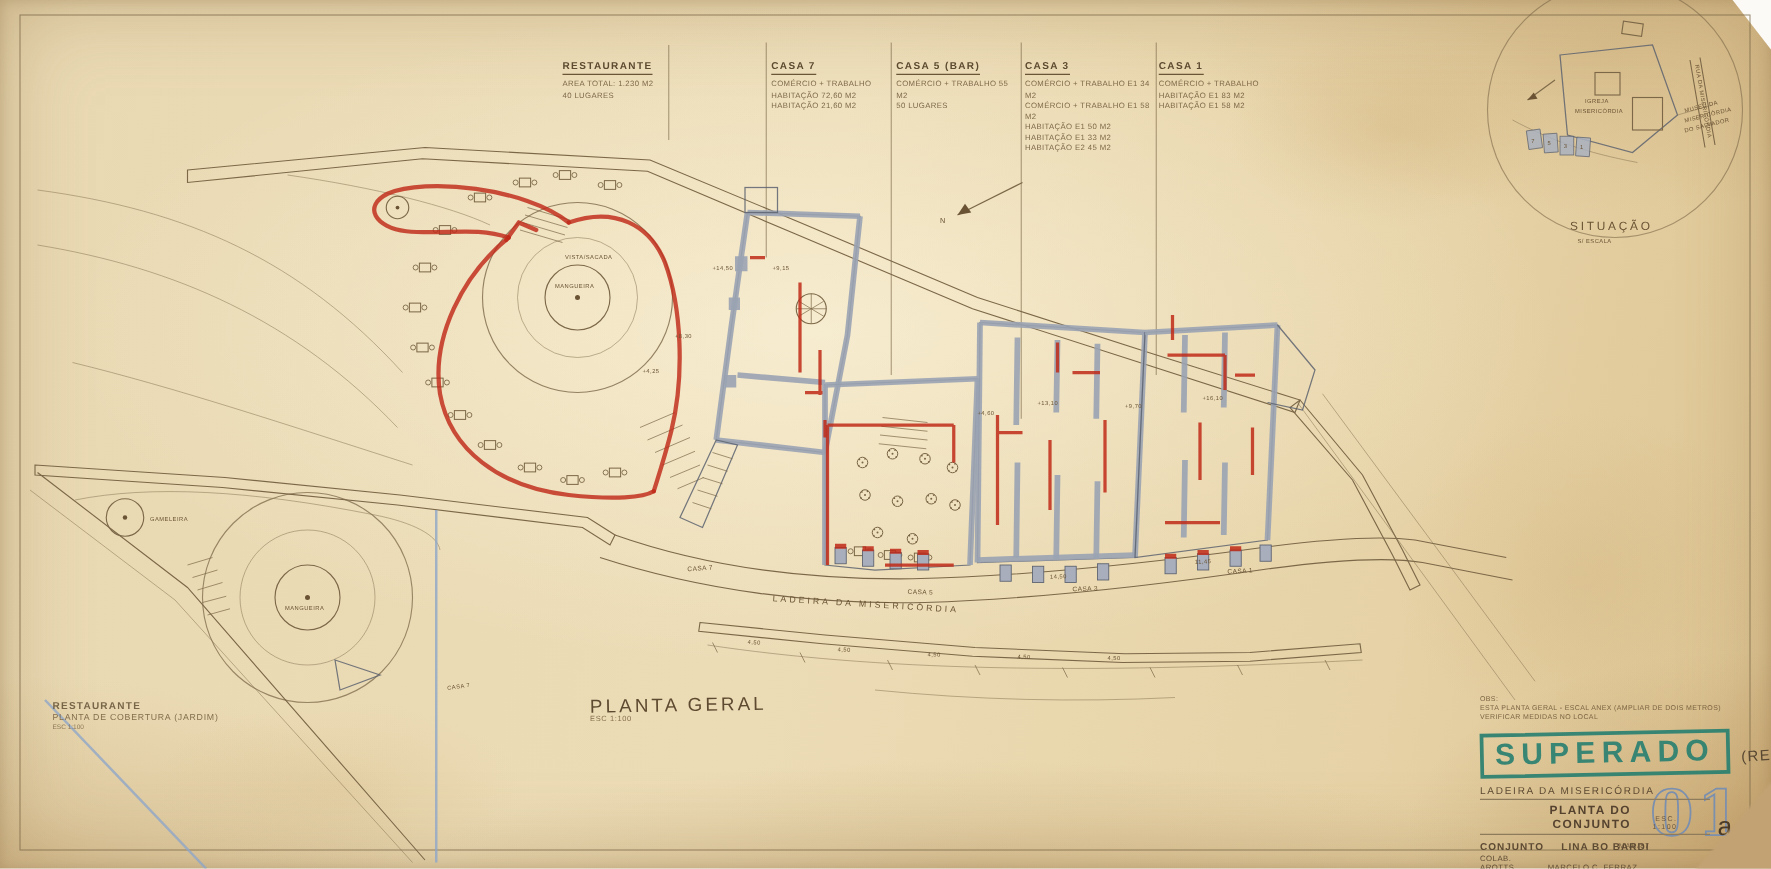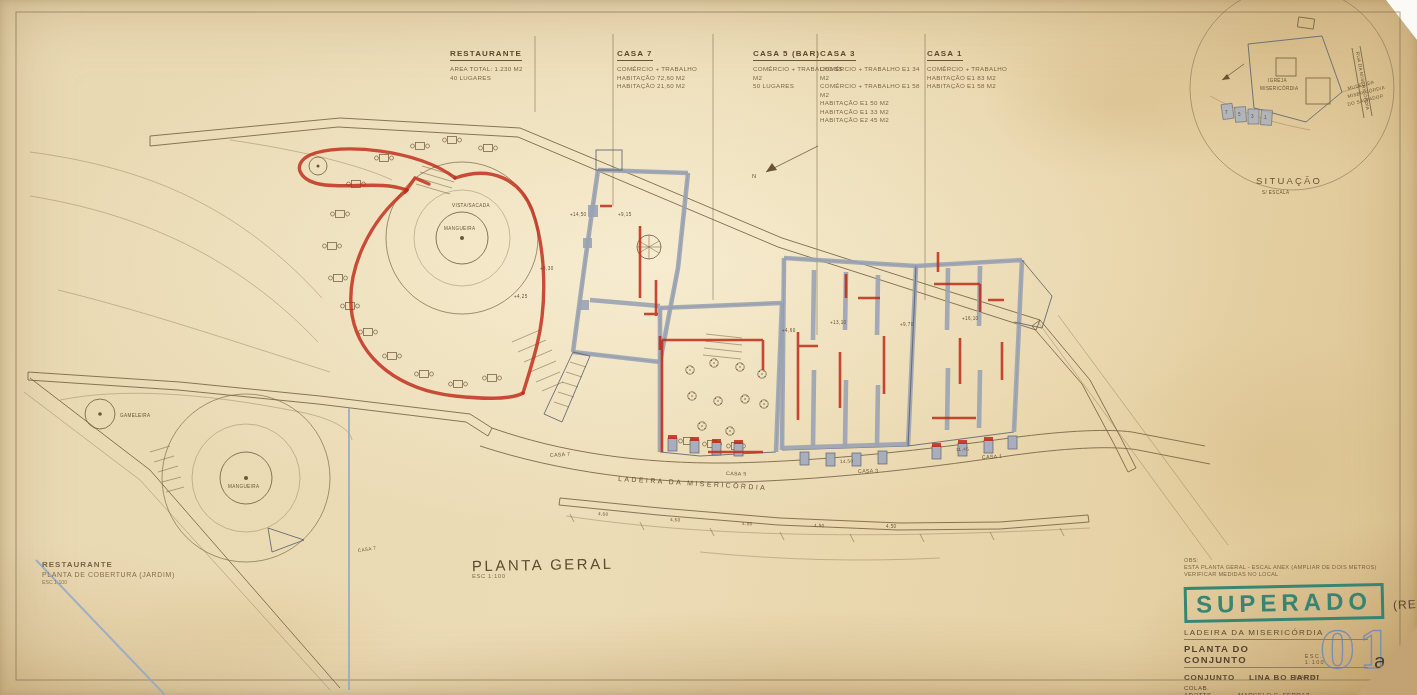--- a/index.html
+++ b/index.html
@@ -361,7 +361,7 @@
     <div class="ln">HABITAÇÃO 72,60 M2</div>
     <div class="ln">HABITAÇÃO 21,60 M2</div>
   </div>
-  <div class="abs anno" style="left:717px;top:42px;margin-left:36px;">
+  <div class="abs anno" style="left:717px;top:42px;">
     <span class="ttl">CASA 5 (BAR)</span>
     <div class="ln">COMÉRCIO + TRABALHO 55 M2</div>
     <div class="ln">50 LUGARES</div>

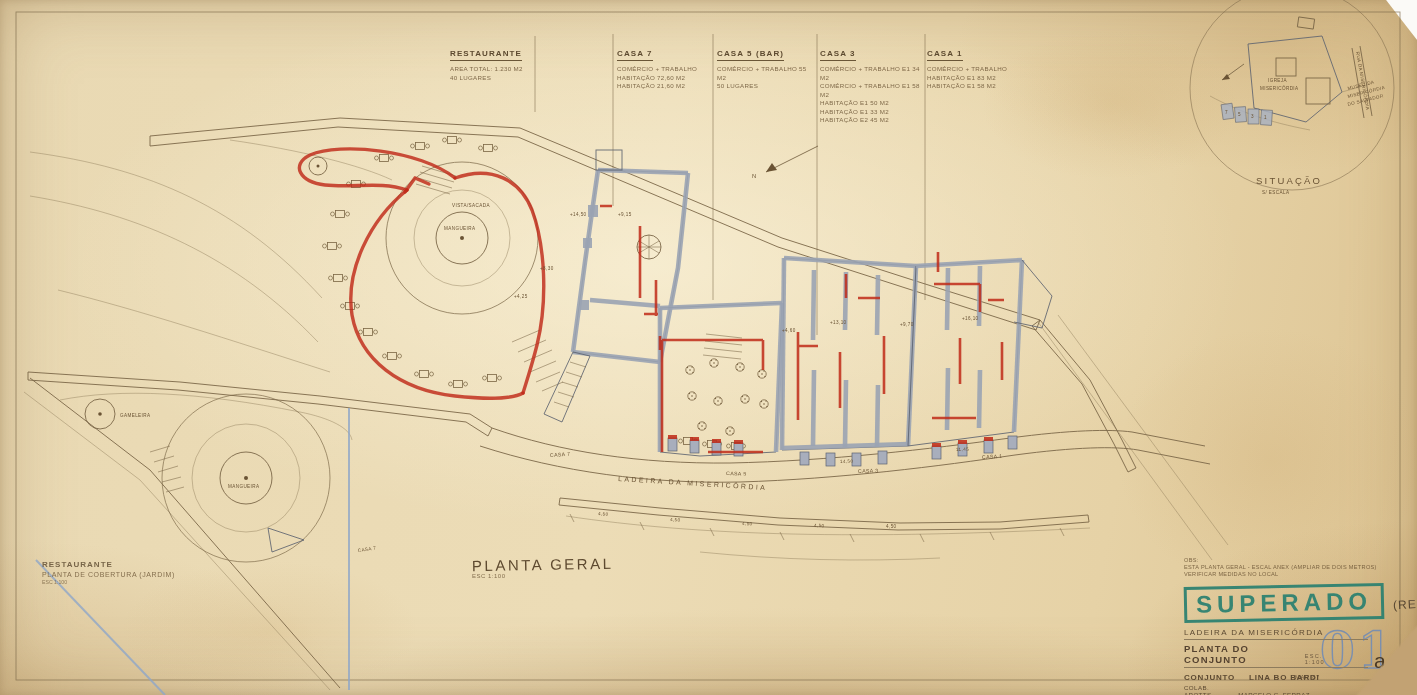--- a/index.html
+++ b/index.html
@@ -62,7 +62,7 @@
   .tb-row{width:184px;border-bottom:1px solid #8d7b5c;color:#5d4a32;}
   .tb-project{font-size:8px;letter-spacing:1.4px;padding:2px 0;}
   .tb-sheet{display:flex;align-items:flex-end;font-size:9.5px;font-weight:bold;
-            letter-spacing:1.2px;padding:3px 0 2px;color:#554330;}
+            letter-spacing:1.2px;padding:3px 0 2px;color:#554330;text-align:right;}
   .tb-scale{margin-left:auto;margin-right:26px;font-size:5.6px;font-weight:normal;opacity:.8;}
   .tb-arch{position:relative;margin-top:5px;font-size:8px;font-weight:bold;letter-spacing:.8px;
            color:#5d4a32;width:184px;}

